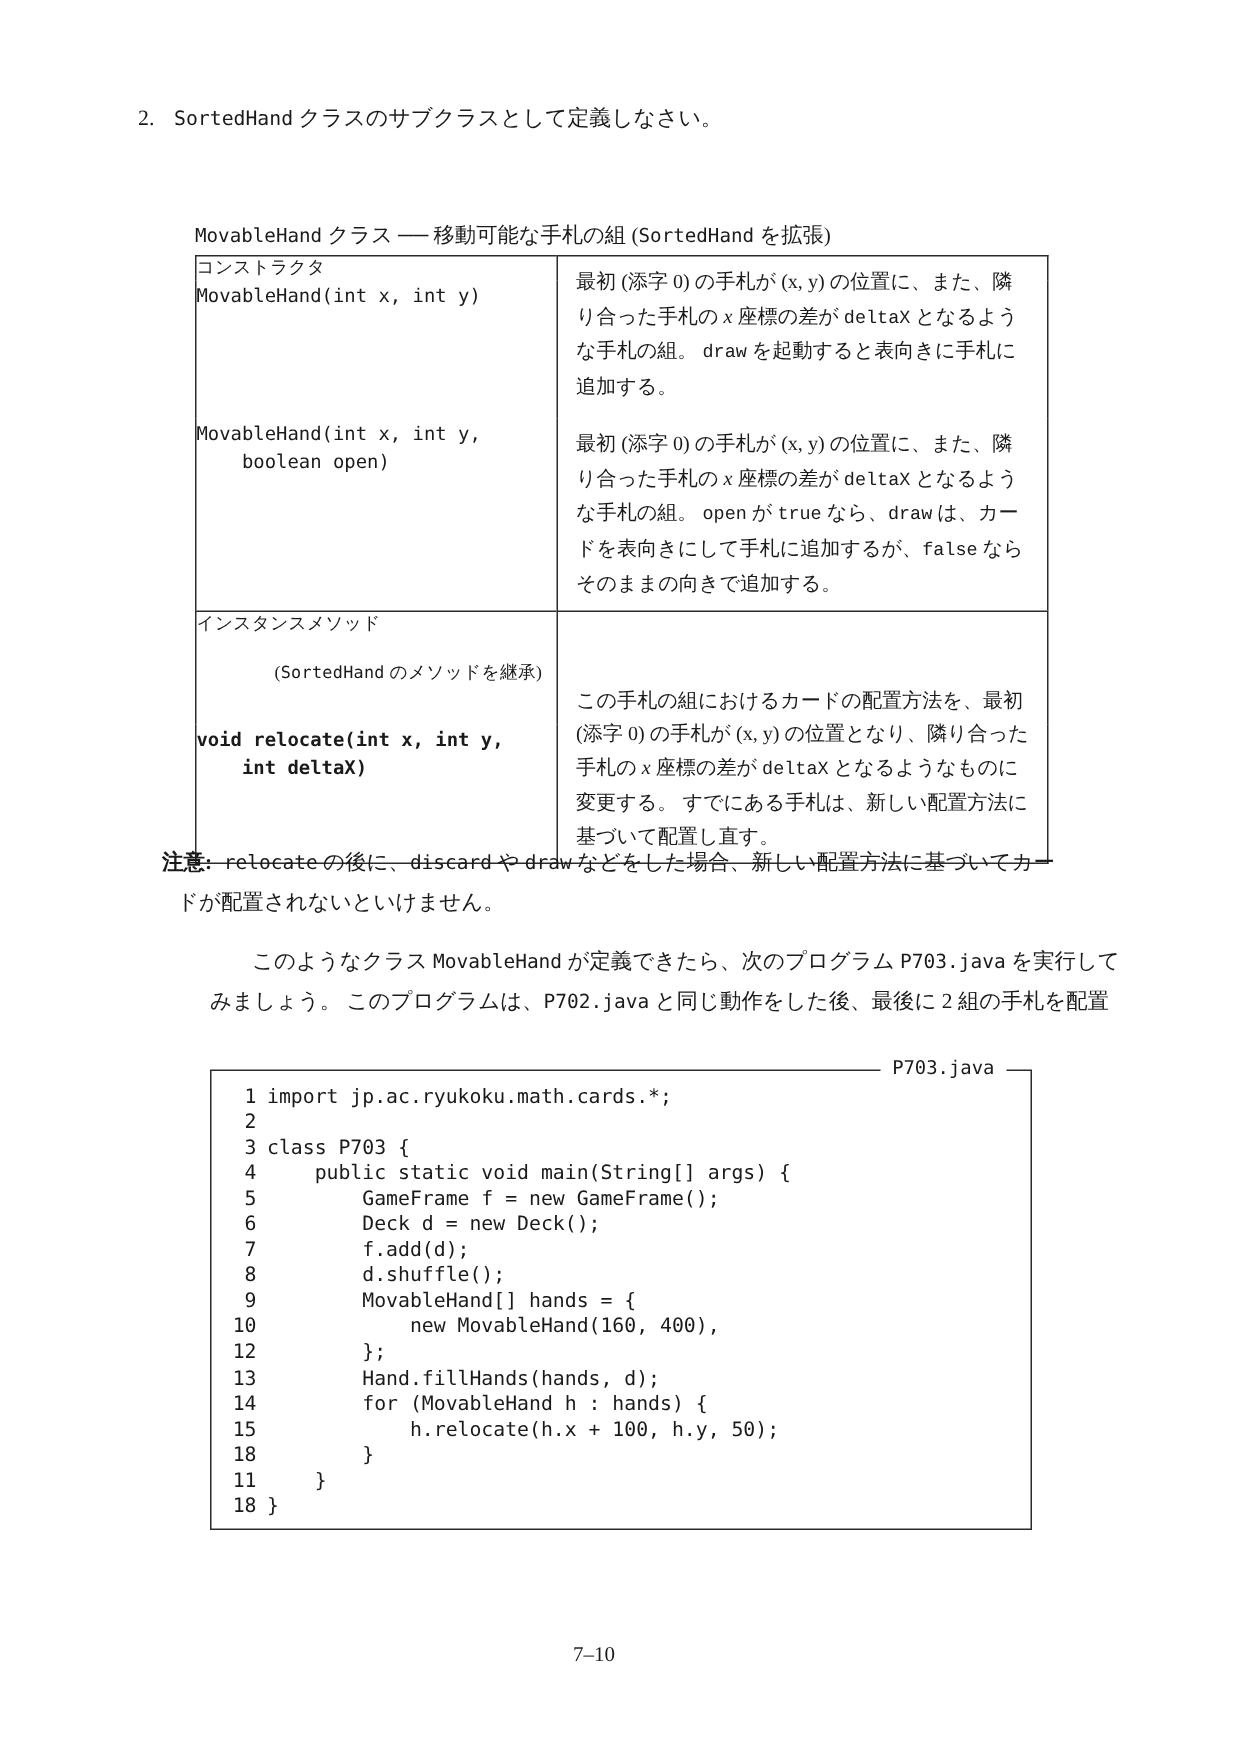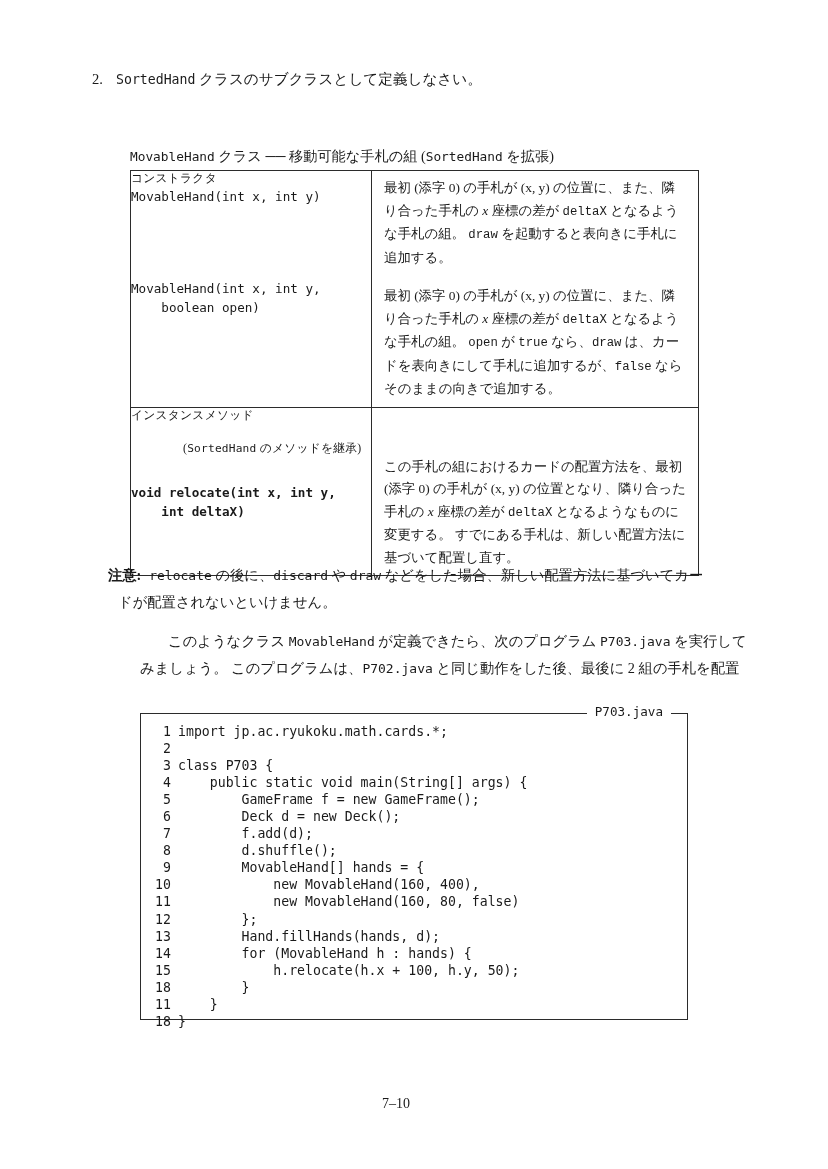--- a/index.html
+++ b/index.html
@@ -271,7 +271,6 @@
         <span class="code-line"><span class="num">8</span><span>        d.shuffle();</span></span>
         <span class="code-line"><span class="num">9</span><span>        MovableHand[] hands = {</span></span>
         <span class="code-line"><span class="num">10</span><span>            new MovableHand(160, 400),</span></span>
-        <span class="code-line"><span class="num">11</span><span>            new MovableHand(160, 80, false)</span></span>
         <span class="code-line"><span class="num">12</span><span>        };</span></span>
         <span class="code-line"><span class="num">13</span><span>        Hand.fillHands(hands, d);</span></span>
         <span class="code-line"><span class="num">14</span><span>        for (MovableHand h : hands) {</span></span>

